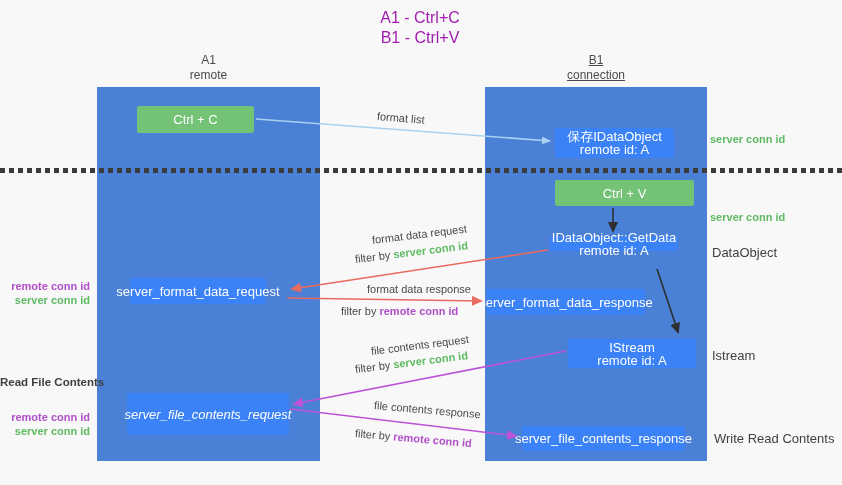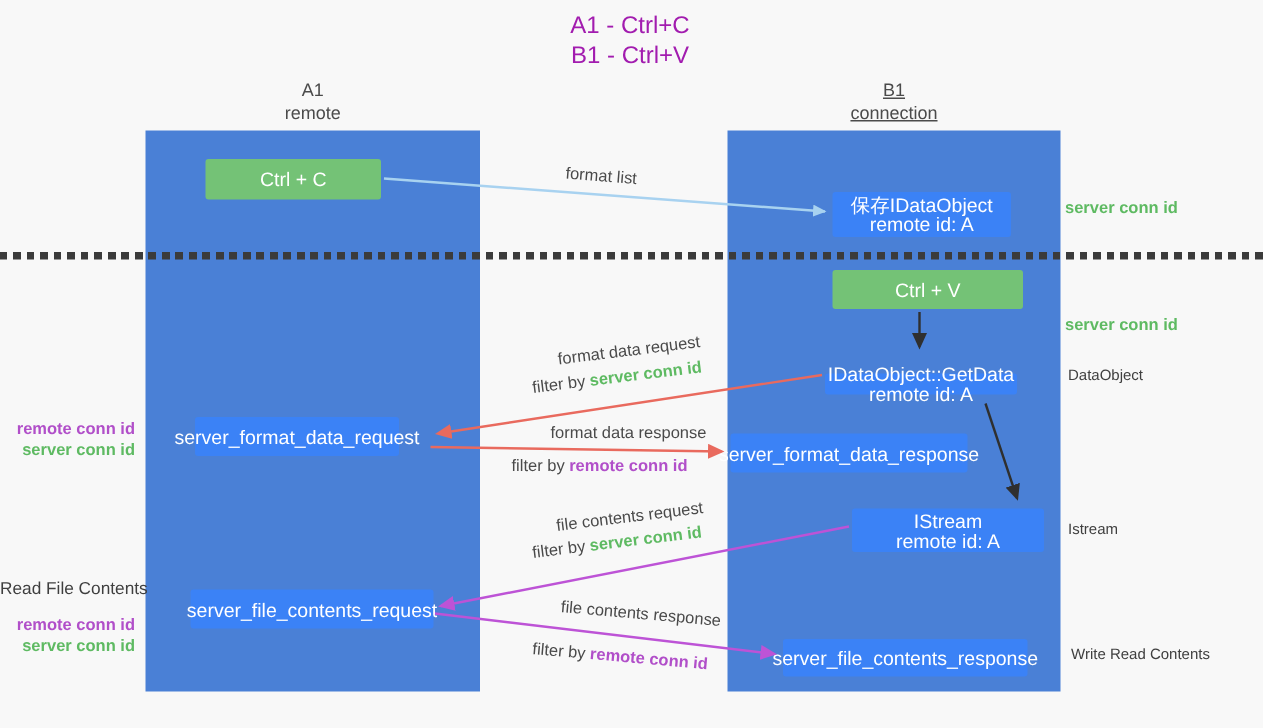--- a/index.html
+++ b/index.html
@@ -44,7 +44,7 @@
 
   #ctrl-c       { left:137px; top:106px; width:117px; height:27px; }
   #save-obj     { left:555px; top:128px; width:119px; height:30px; }
-  #ctrl-v       { left:555px; top:180px; width:127px; height:26px; }
+  #ctrl-v       { left:555px; top:180px; width:139px; height:26px; }
   #getdata      { left:550px; top:237px; width:128px; height:14px;margin-top:12px; }
   #format-req   { left:130px; top:278px; width:136px; height:26px; }
   #format-resp  { left:487px; top:289px; width:158px; height:26px; }

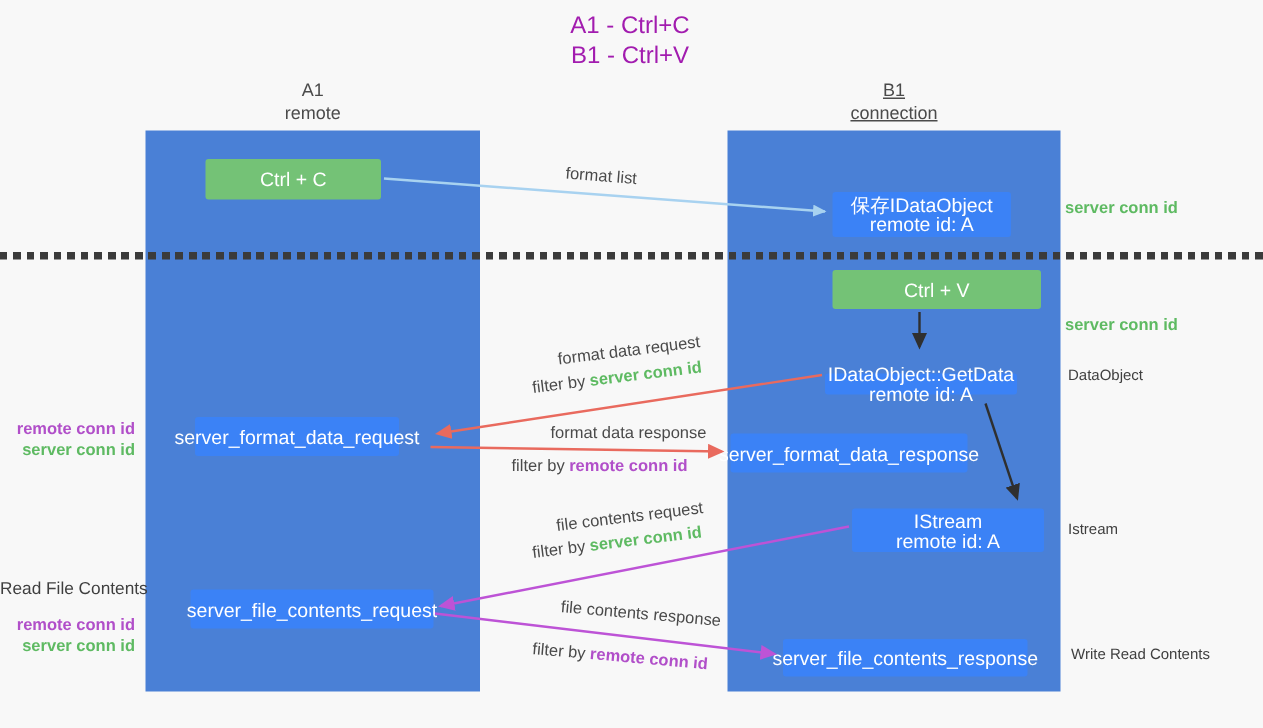--- a/index.html
+++ b/index.html
@@ -45,7 +45,7 @@
   #ctrl-c       { left:137px; top:106px; width:117px; height:27px; }
   #save-obj     { left:555px; top:128px; width:119px; height:30px; }
   #ctrl-v       { left:555px; top:180px; width:139px; height:26px; }
-  #getdata      { left:550px; top:237px; width:128px; height:14px;margin-top:12px; }
+  #getdata      { left:550px; top:237px; width:128px; height:14px; }
   #format-req   { left:130px; top:278px; width:136px; height:26px; }
   #format-resp  { left:487px; top:289px; width:158px; height:26px; }
   #istream-node { left:568px; top:339px; width:128px; height:29px; }

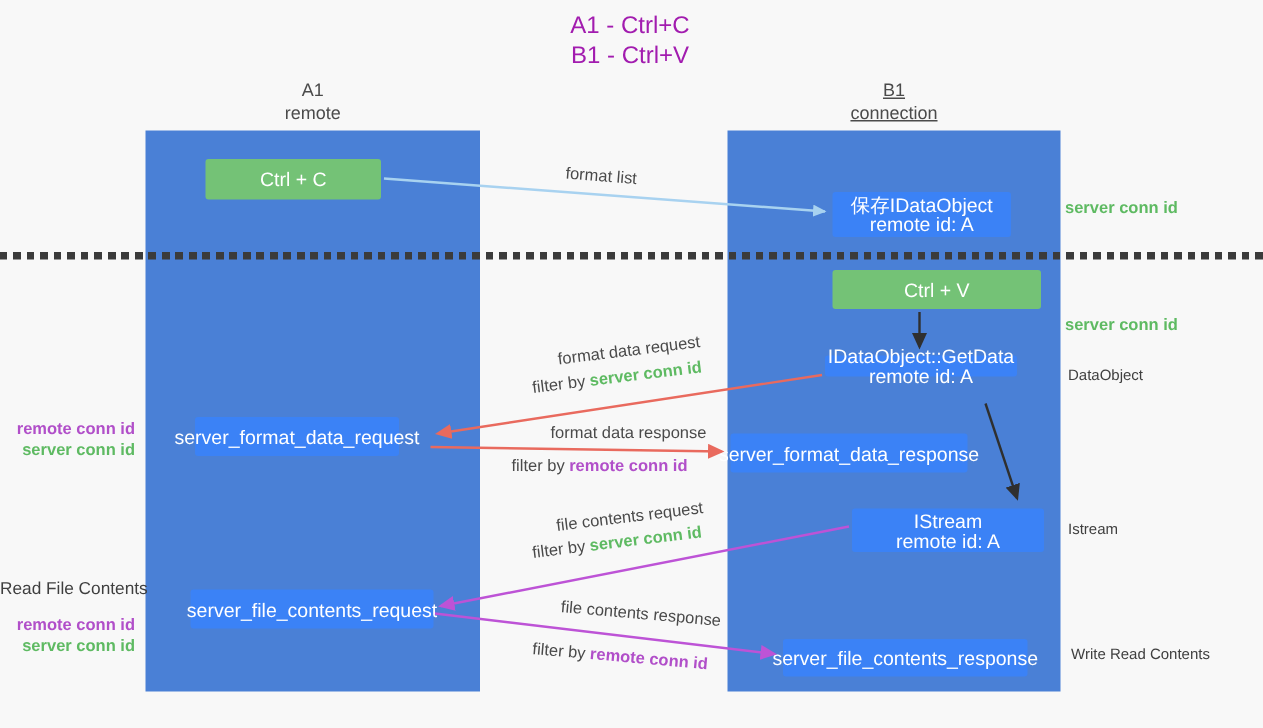--- a/index.html
+++ b/index.html
@@ -67,7 +67,7 @@
   .filter-word { margin-right:3px; }
 
   .side-label { position:absolute; z-index:6; font-size:11px; white-space:nowrap; }
-  .side-label.plain { font-size:10px; color:#3f3f3f; }
+  .side-label.plain { font-size:13px; color:#3f3f3f; }
   .left-group {
     position:absolute; z-index:6; left:0; width:90px; text-align:right;
     font-size:11px; line-height:14px; white-space:nowrap;

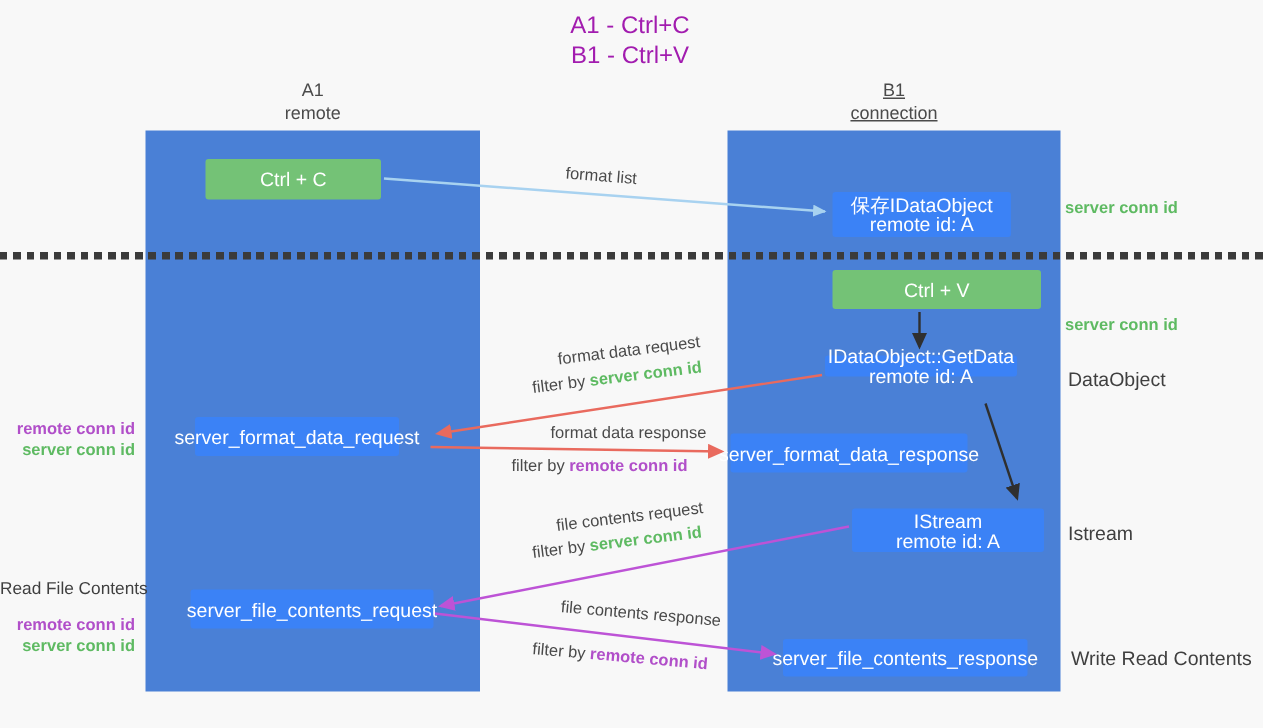--- a/index.html
+++ b/index.html
@@ -193,7 +193,7 @@
     <div class="green-text">server conn id</div>
   </div>
 
-  <div class="left-group" style="top:386px; font-size:11.5px; color:#3f3f3f;">Read File Contents</div>
+  <div class="left-group" style="top:375px; font-size:11.5px; color:#3f3f3f;font-weight:bold;">Read File Contents</div>
 
   <div class="left-group" style="top:410px;">
     <div class="purple-text">remote conn id</div>

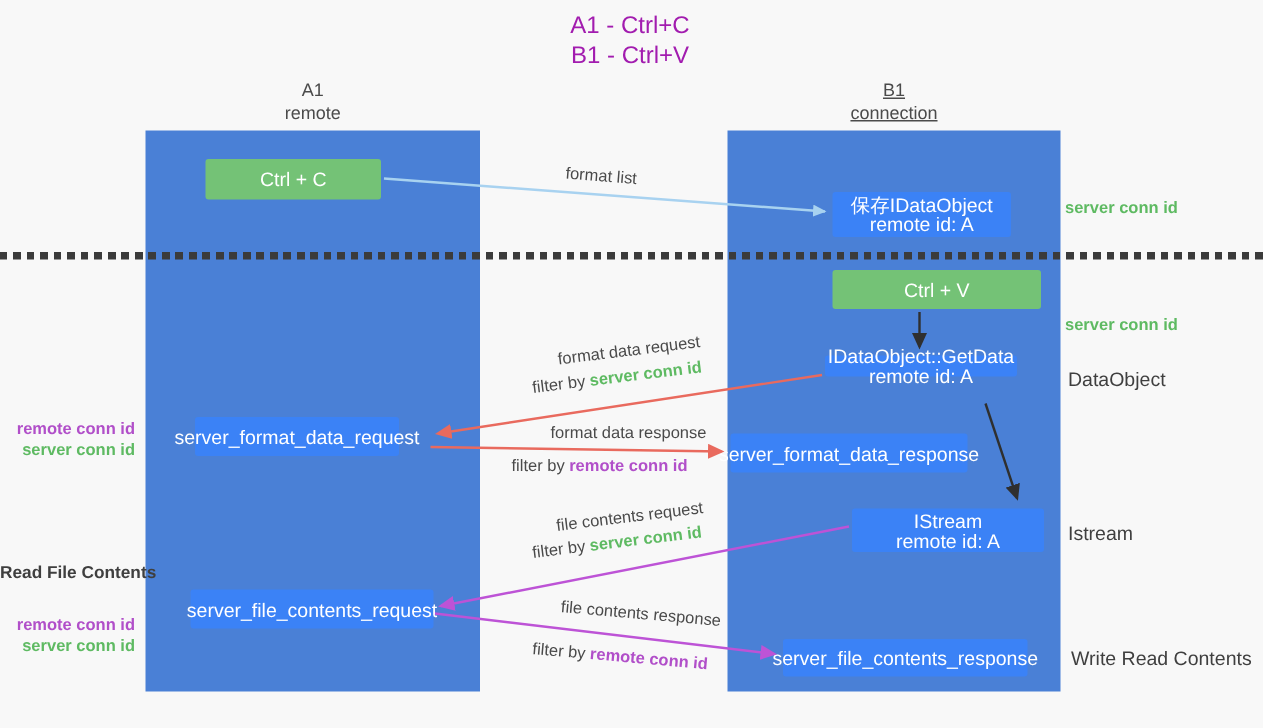--- a/index.html
+++ b/index.html
@@ -49,7 +49,7 @@
   #format-req   { left:130px; top:278px; width:136px; height:26px; }
   #format-resp  { left:487px; top:289px; width:158px; height:26px; }
   #istream-node { left:568px; top:339px; width:128px; height:29px; }
-  #file-req     { left:127px; top:393px; width:162px; height:26px; }
+  #file-req     { left:127px; top:393px; width:162px; height:42px;font-style:italic; }
   #file-resp    { left:522px; top:426px; width:163px; height:25px; }
 
   svg.arrows { position:absolute; left:0; top:0; width:842px; height:485px; z-index:5; pointer-events:none; }

